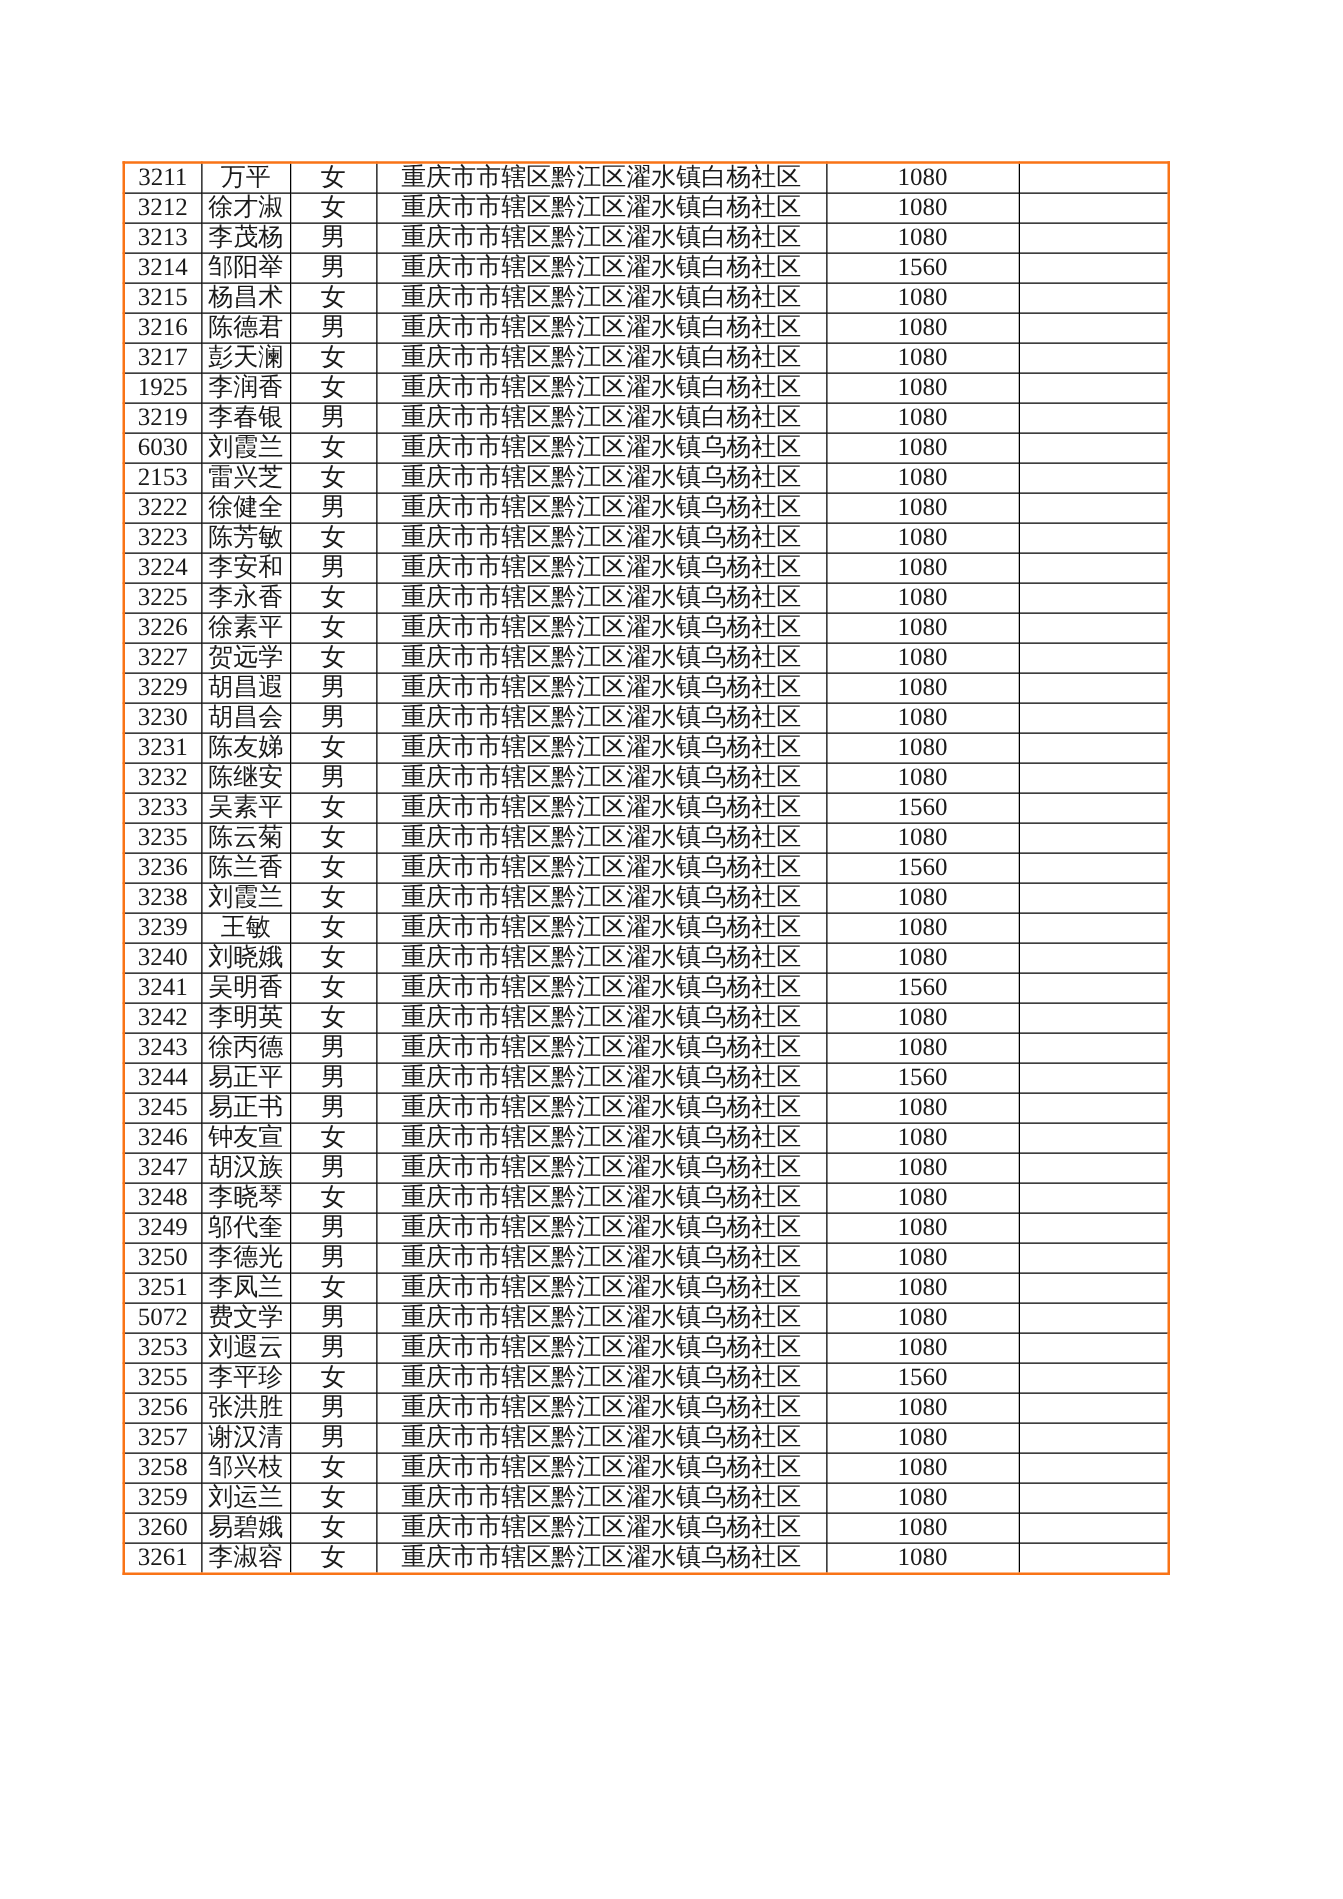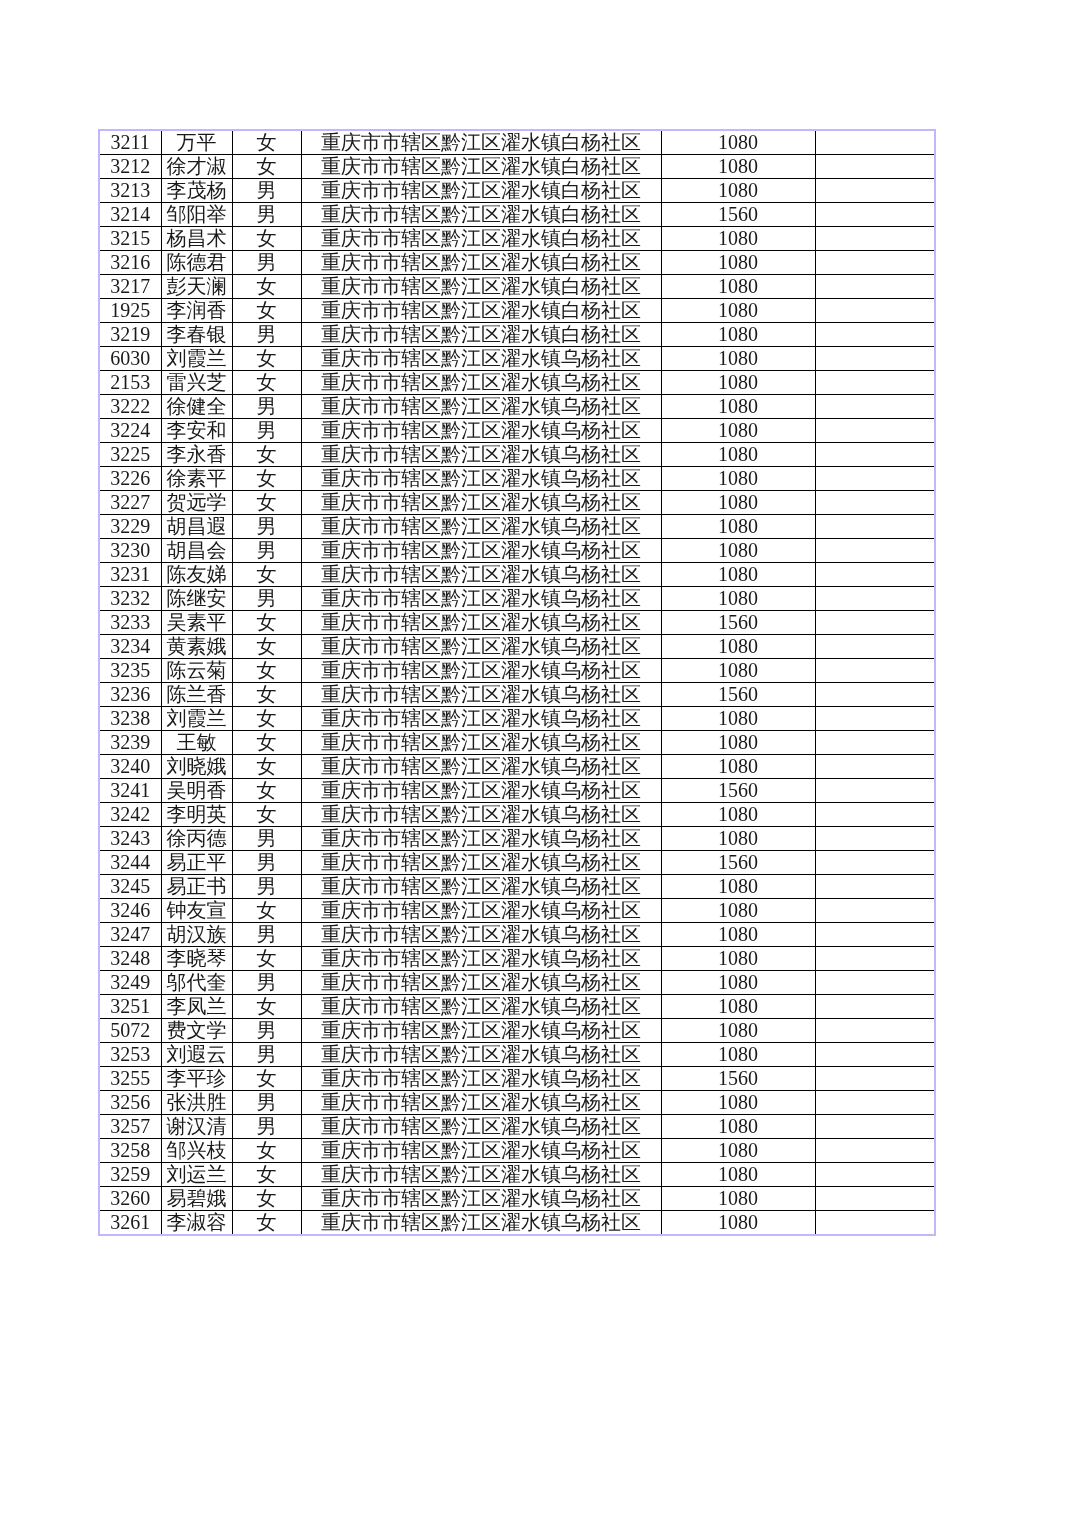--- a/index.html
+++ b/index.html
@@ -23,7 +23,7 @@
     width: 836px;
     border-collapse: collapse;
     table-layout: fixed;
-    border: 2px solid #c4b5fd;
+    border: 2px solid #f97316;
     padding-left: 40px;
   }
   table.roster td {

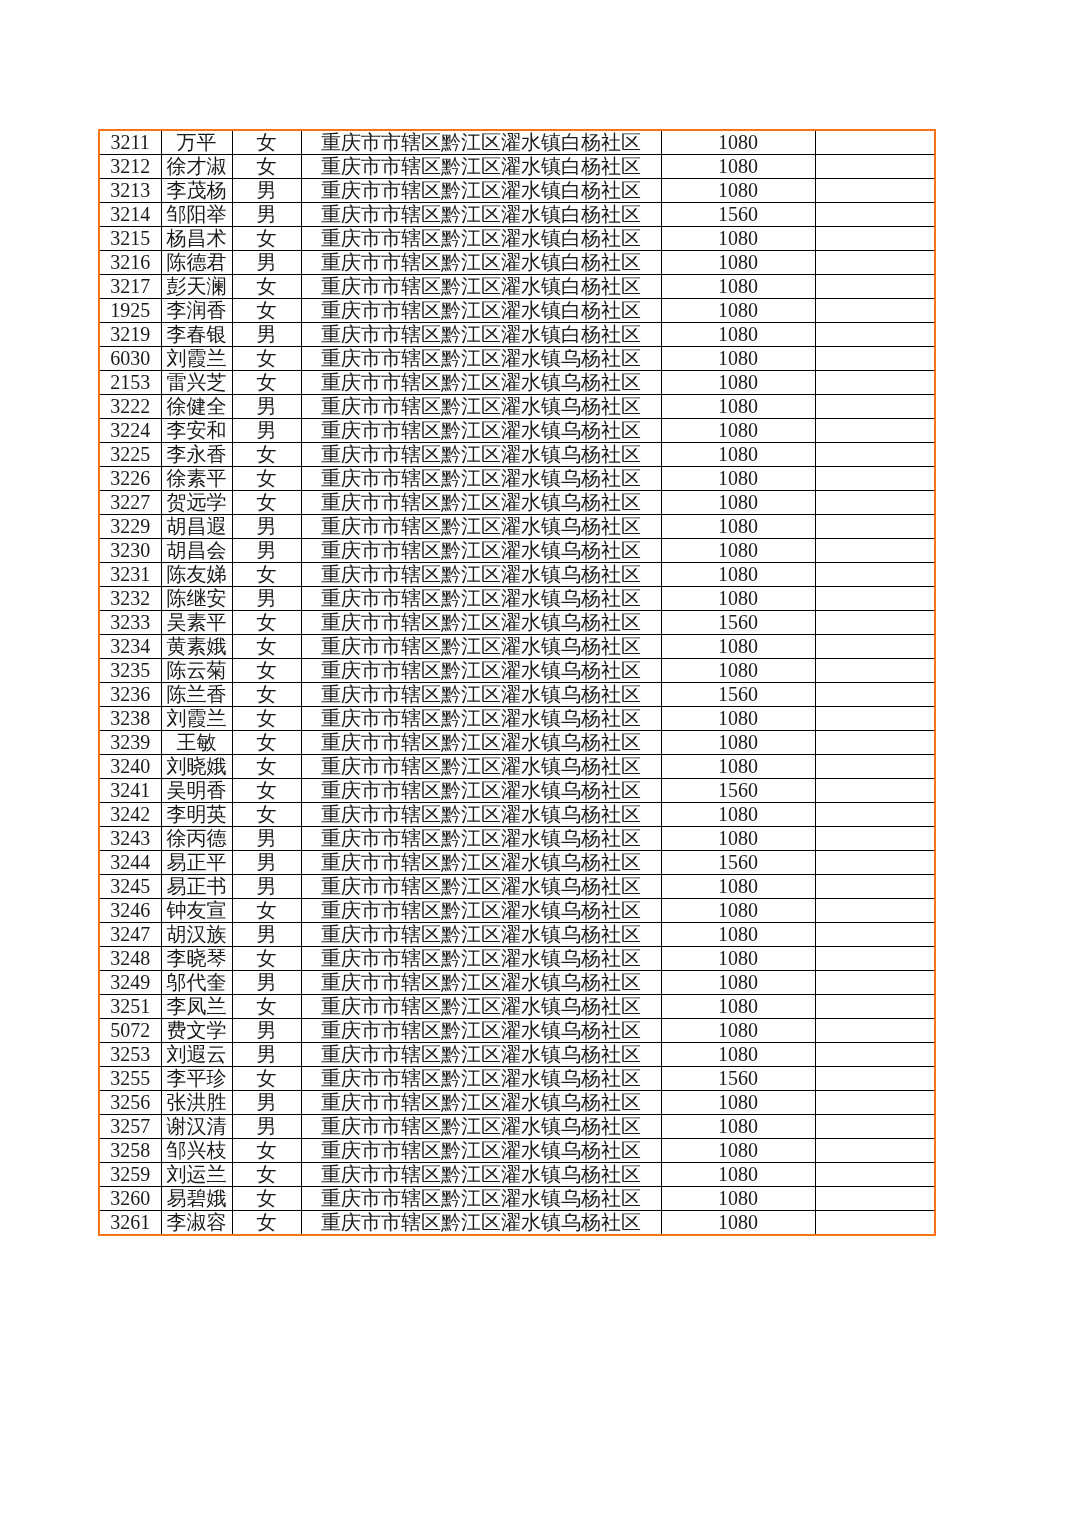--- a/index.html
+++ b/index.html
@@ -155,6 +155,14 @@
           <td></td>
         </tr>
         <tr>
+          <td>3223</td>
+          <td>陈芳敏</td>
+          <td>女</td>
+          <td>重庆市市辖区黔江区濯水镇乌杨社区</td>
+          <td>1080</td>
+          <td></td>
+        </tr>
+        <tr>
           <td>3224</td>
           <td>李安和</td>
           <td>男</td>

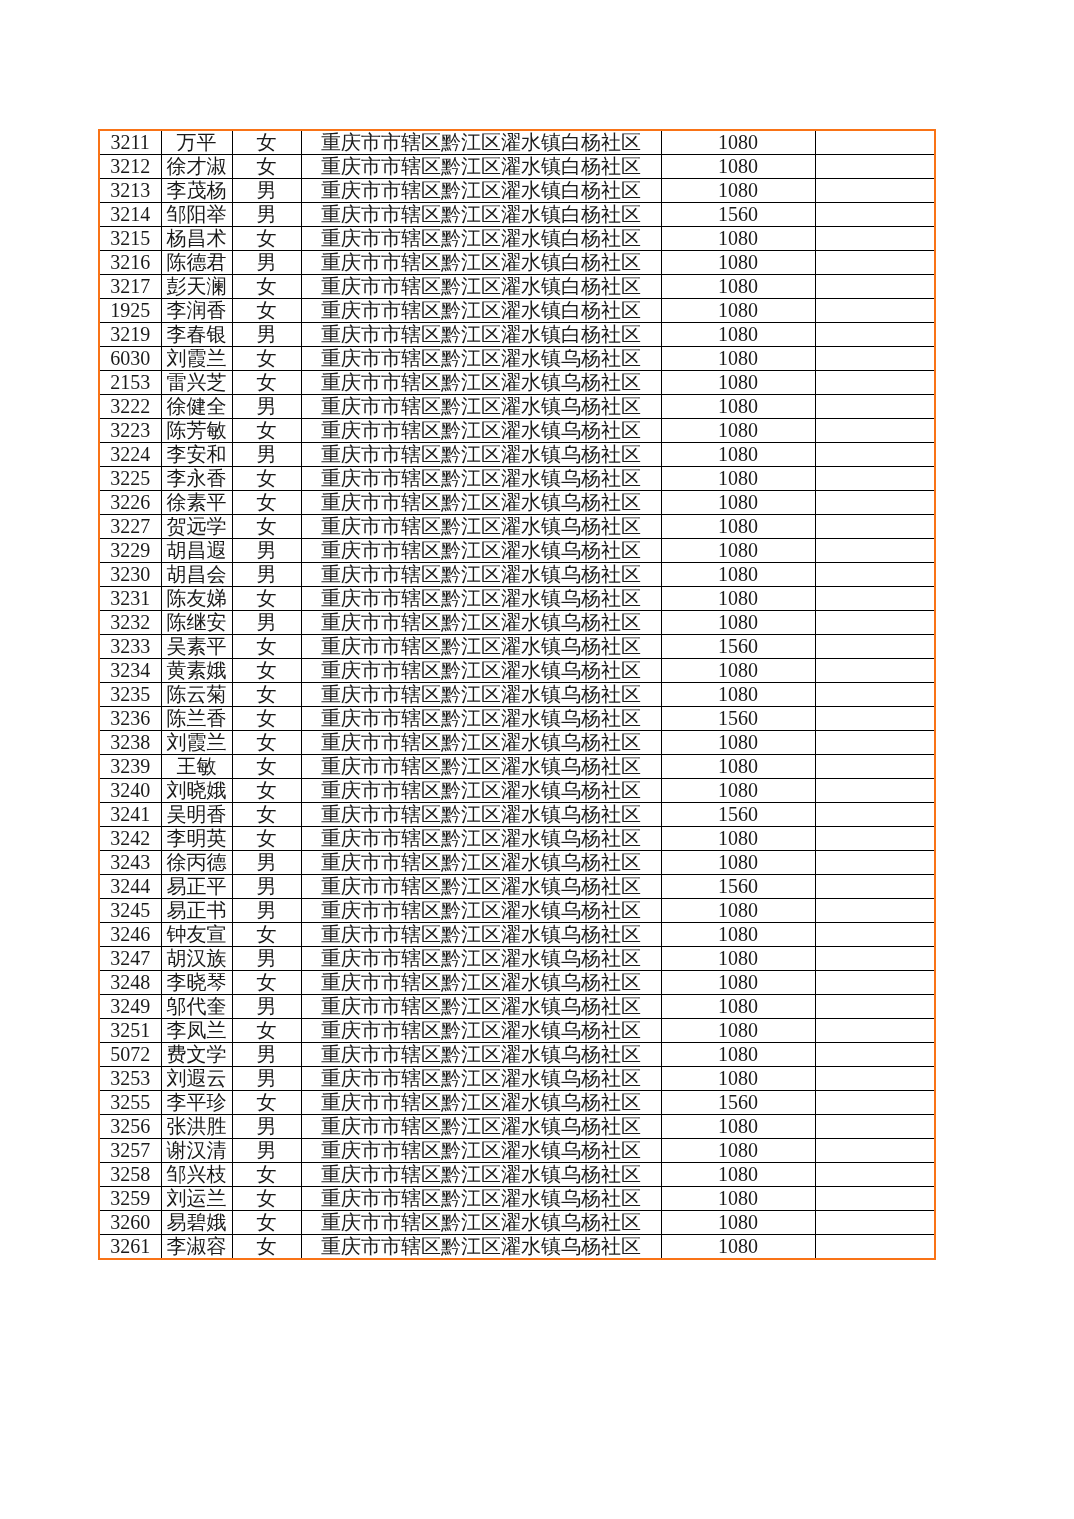--- a/index.html
+++ b/index.html
@@ -235,14 +235,6 @@
           <td></td>
         </tr>
         <tr>
-          <td>3234</td>
-          <td>黄素娥</td>
-          <td>女</td>
-          <td>重庆市市辖区黔江区濯水镇乌杨社区</td>
-          <td>1080</td>
-          <td></td>
-        </tr>
-        <tr>
           <td>3235</td>
           <td>陈云菊</td>
           <td>女</td>

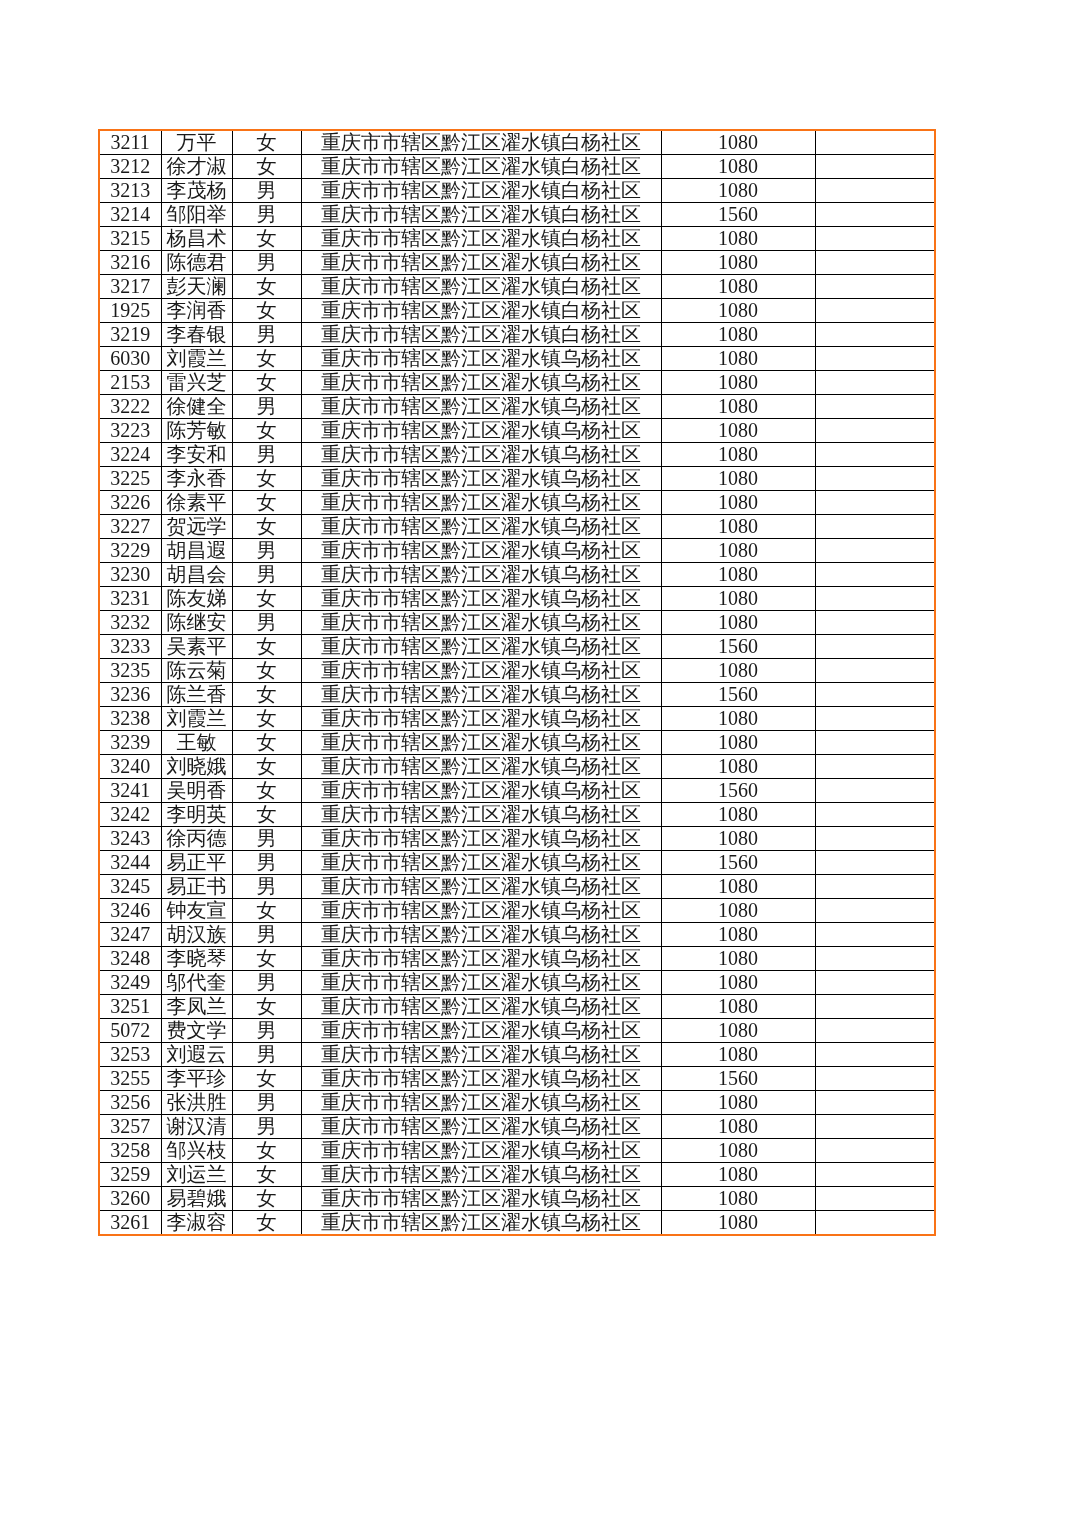--- a/index.html
+++ b/index.html
@@ -347,6 +347,14 @@
           <td></td>
         </tr>
         <tr>
+          <td>3250</td>
+          <td>李德光</td>
+          <td>男</td>
+          <td>重庆市市辖区黔江区濯水镇乌杨社区</td>
+          <td>1080</td>
+          <td></td>
+        </tr>
+        <tr>
           <td>3251</td>
           <td>李凤兰</td>
           <td>女</td>

